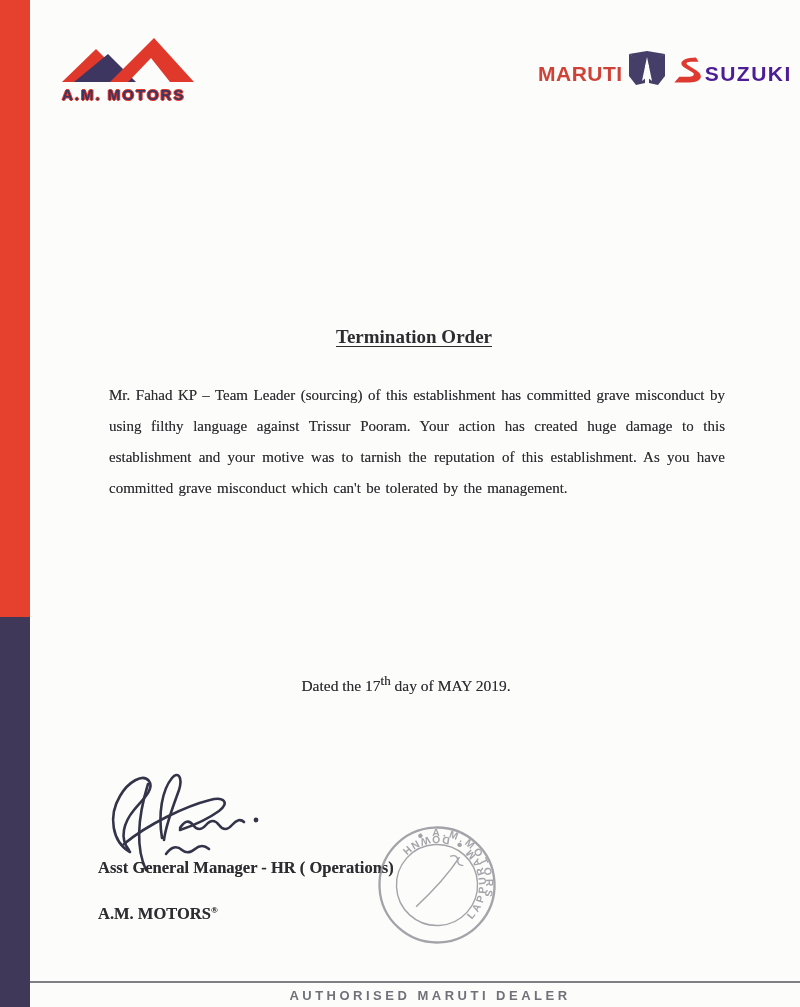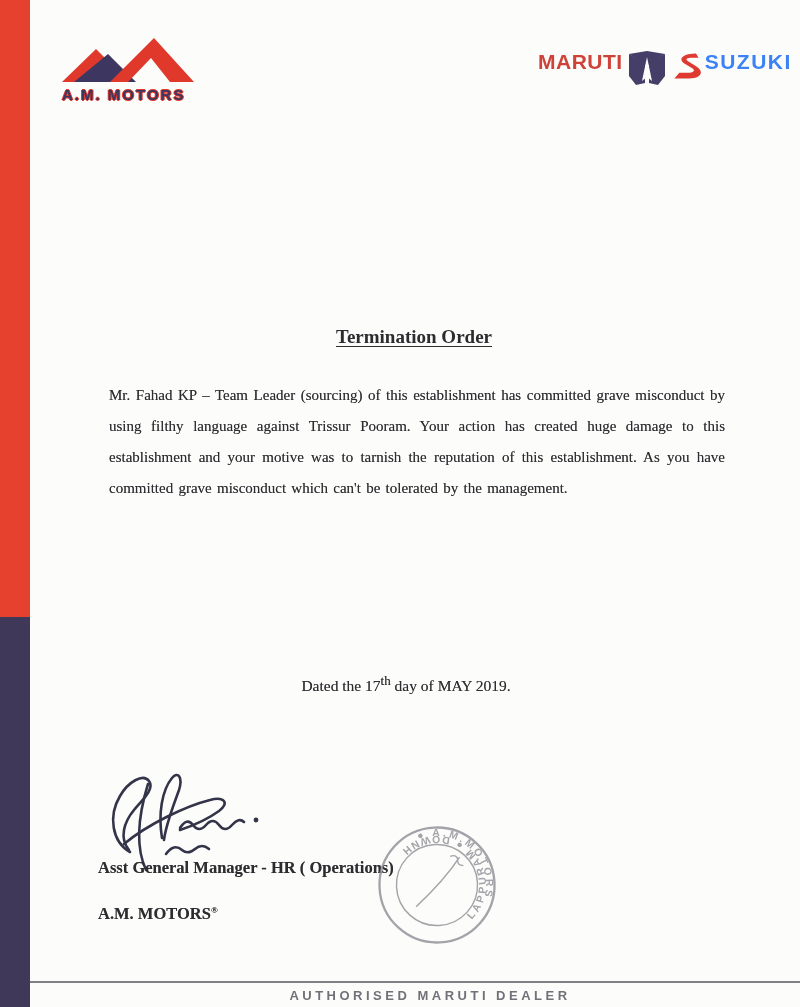--- a/index.html
+++ b/index.html
@@ -24,7 +24,7 @@
   }
   
   .brand{
-    position:absolute;left:538px;top:50px;display:flex;align-items:flex-start;gap:4px;
+    position:absolute;left:538px;top:50px;display:flex;align-items:flex-end;gap:4px;
     font-family:"Liberation Sans",sans-serif;font-weight:bold;
   }
   .brand .maruti{color:#cf4238;font-size:21px;letter-spacing:.5px;}

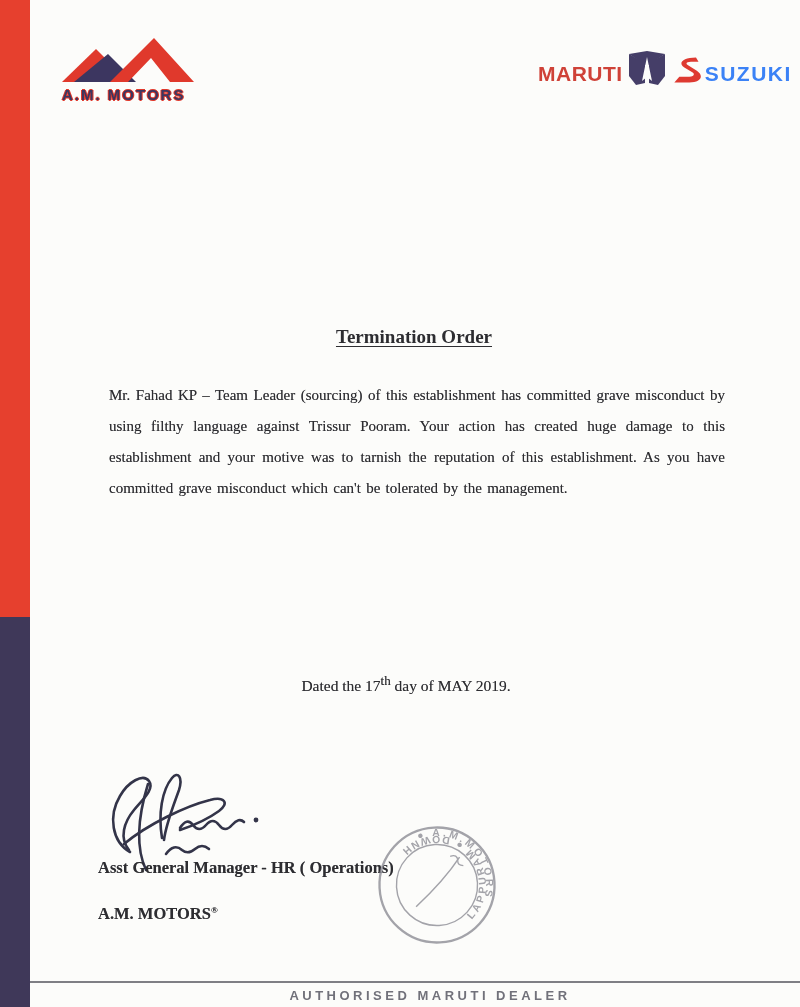--- a/index.html
+++ b/index.html
@@ -28,7 +28,7 @@
     font-family:"Liberation Sans",sans-serif;font-weight:bold;
   }
   .brand .maruti{color:#cf4238;font-size:21px;letter-spacing:.5px;}
-  .brand .suzuki{color:#3b82f6;font-size:21px;letter-spacing:1.5px;}
+  .brand .suzuki{color:#4c1d95;font-size:21px;letter-spacing:1.5px;}
   .brand svg{display:block;}
 
   

